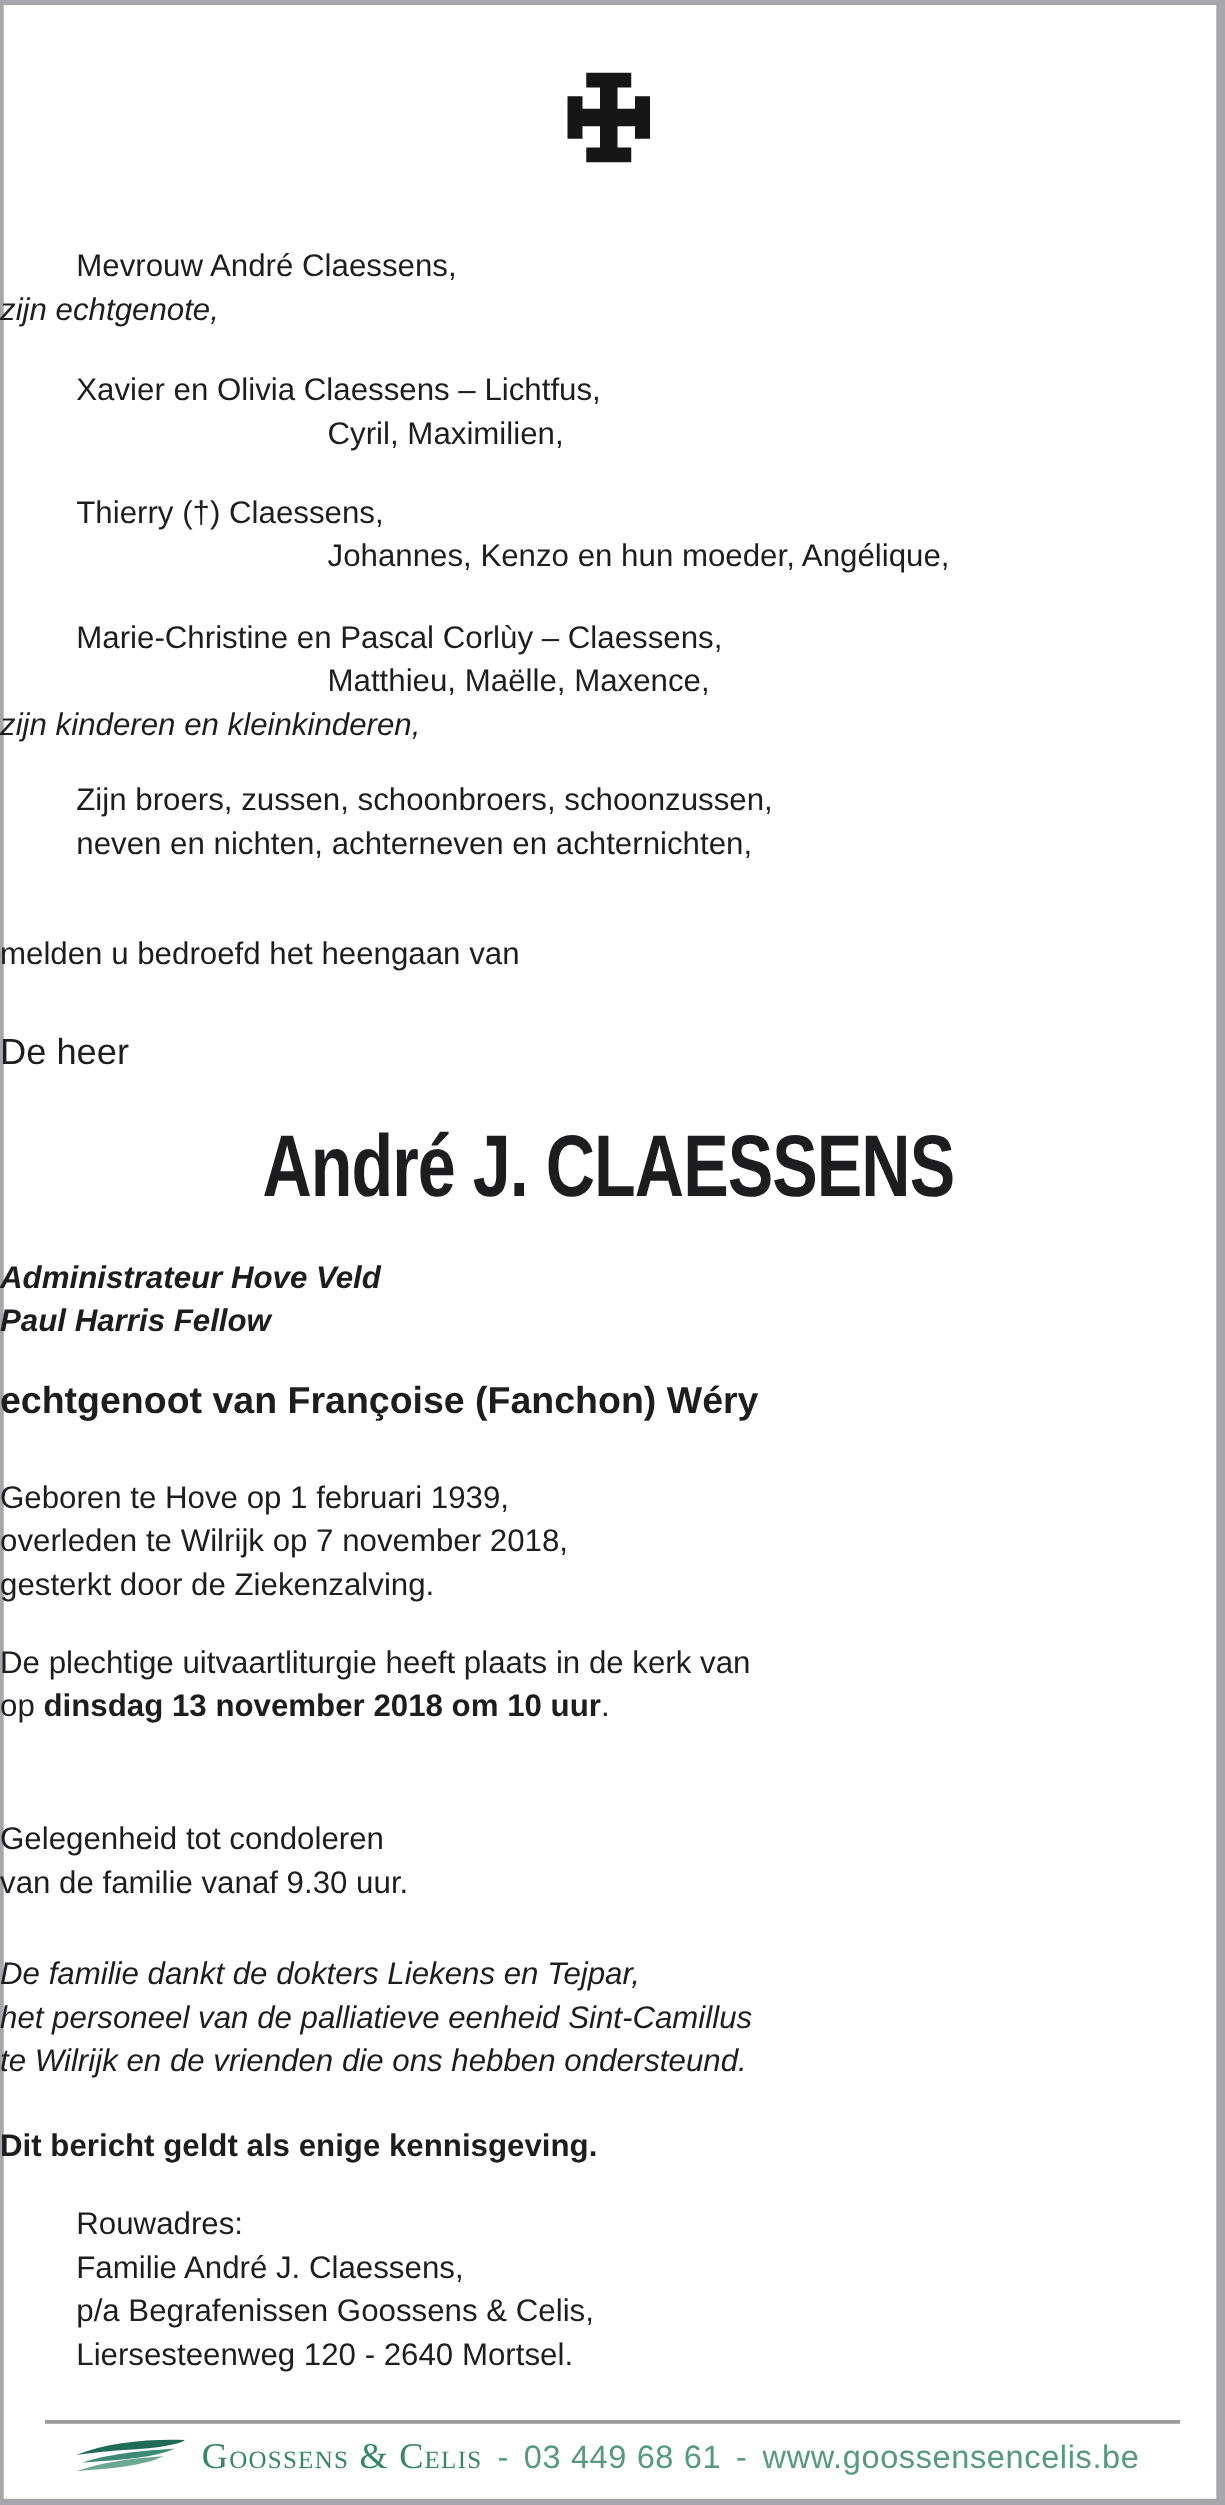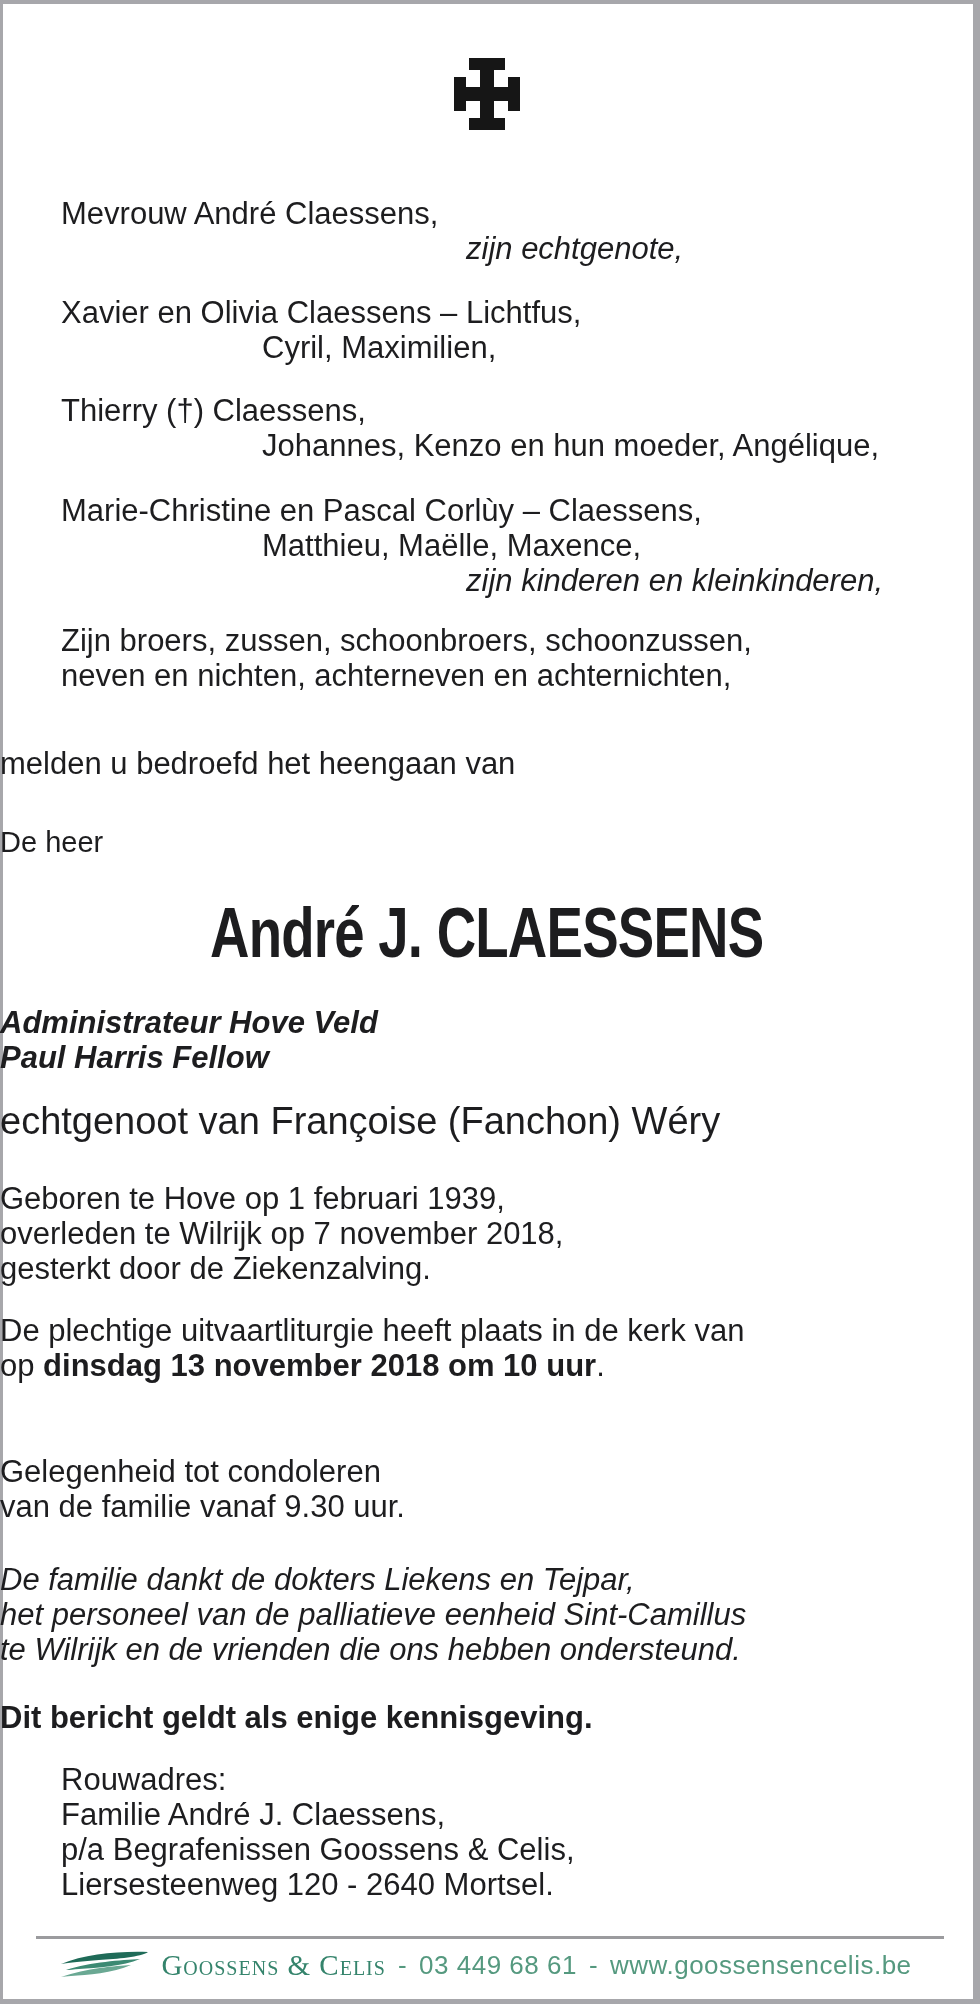--- a/index.html
+++ b/index.html
@@ -16,7 +16,7 @@
     left:3px;top:4px;right:7px;bottom:5px;
     background:#ffffff;
   }
-  .blk{position:absolute;left:0;right:7px;font-size:31px;line-height:35px;}
+  .blk{position:absolute;left:0;right:7px;font-size:25px;line-height:35px;}
   .blk .ln{white-space:nowrap;}
   .pl-left{padding-left:61px;}
   .pl-ind1{padding-left:262px;}

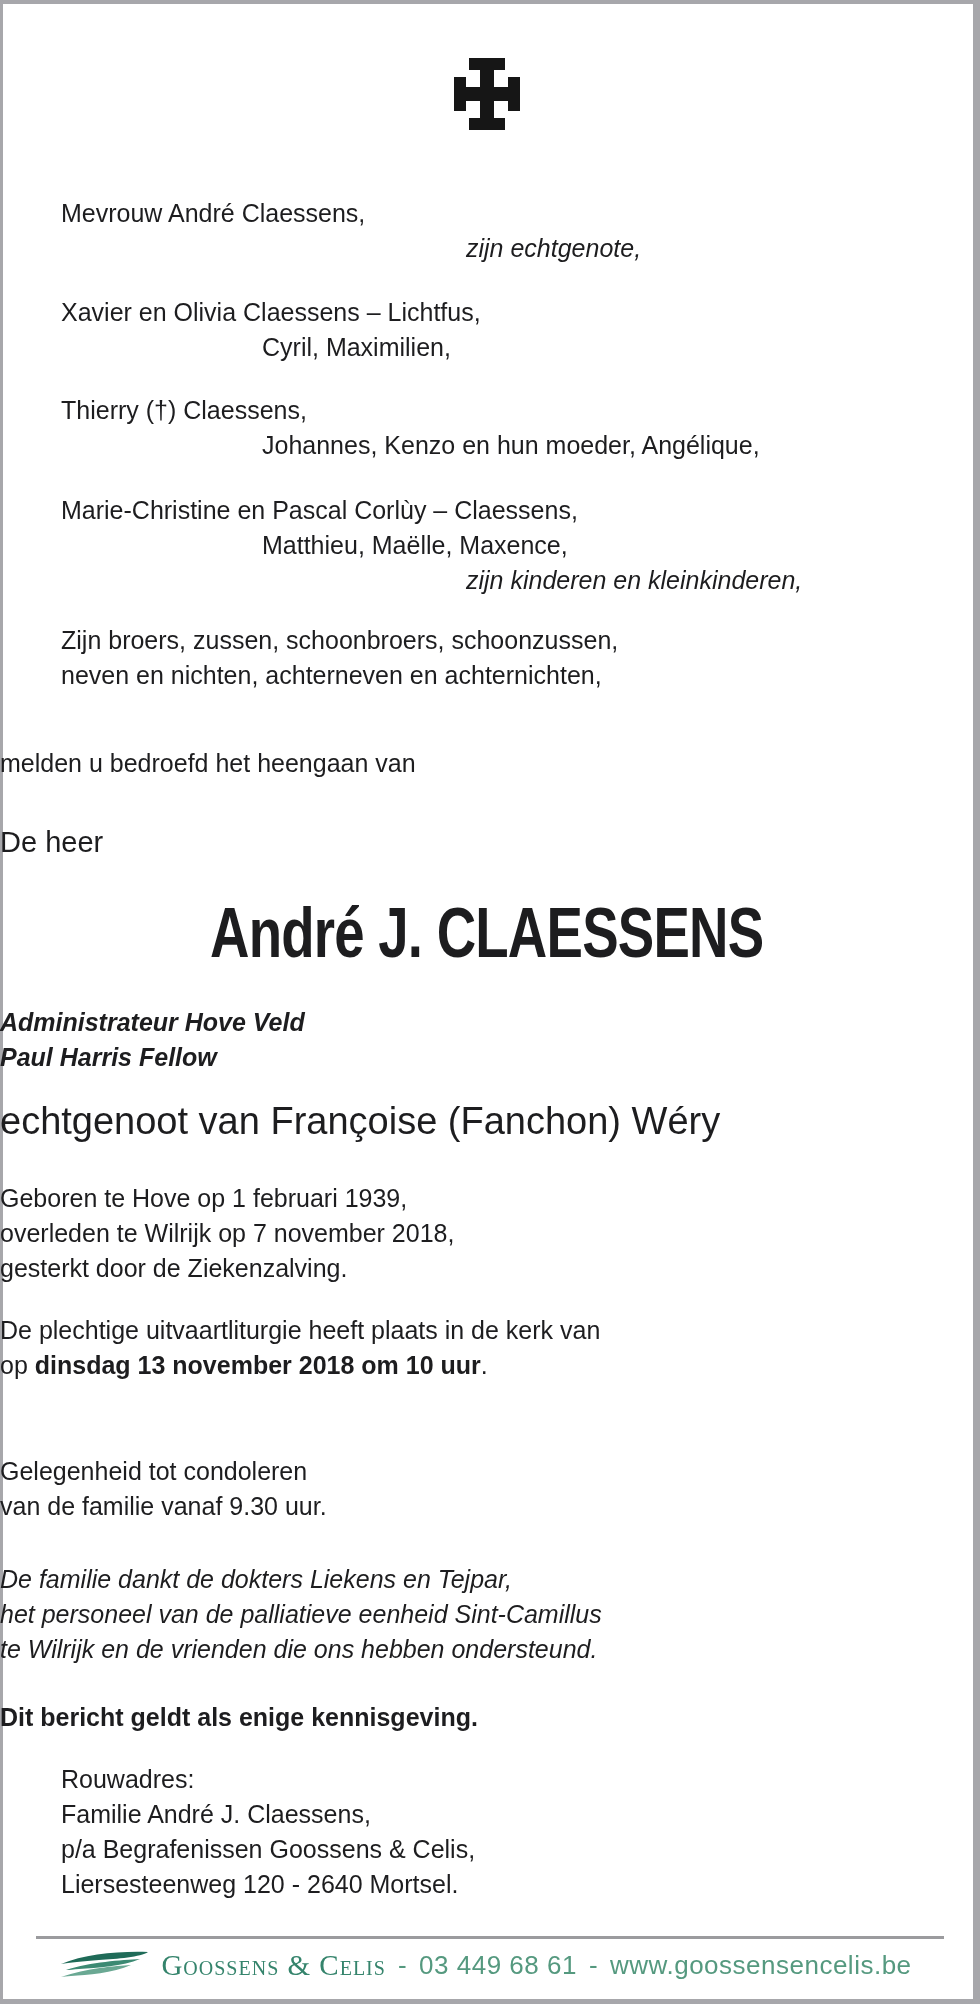--- a/index.html
+++ b/index.html
@@ -20,7 +20,7 @@
   .blk .ln{white-space:nowrap;}
   .pl-left{padding-left:61px;}
   .pl-ind1{padding-left:262px;}
-  .pl-ind2{padding-left:466px;}
+  .pl-ind2{}
   .it{font-style:italic;}
   .bold{font-weight:bold;}
   .center{text-align:left;}

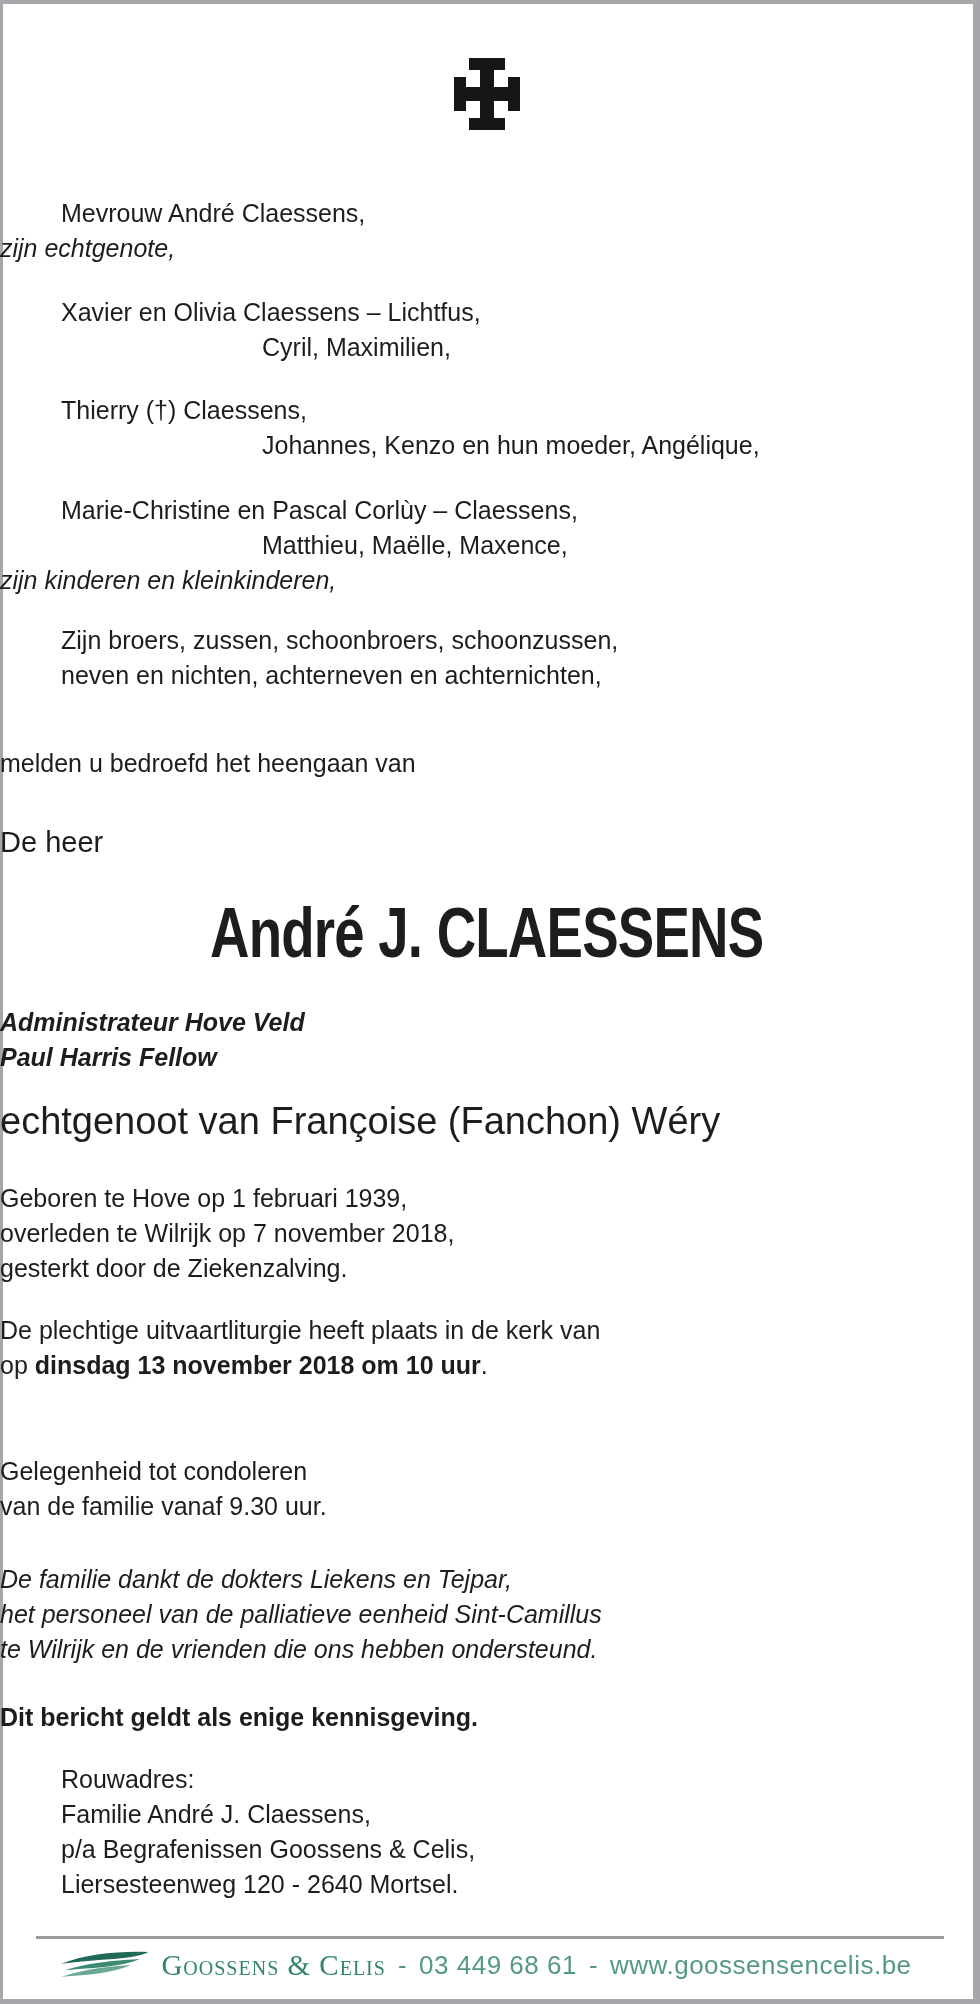--- a/index.html
+++ b/index.html
@@ -35,7 +35,7 @@
     white-space:nowrap;
   }
   .deheer{font-size:29px;line-height:35px;}
-  .spouse{font-size:38px;line-height:36px;font-weight:normal;}
+  .spouse{font-size:30px;line-height:36px;font-weight:bold;}
   .divider{position:absolute;top:1936px;left:36px;width:908px;height:3px;background:#9b9b9e;}
   .footer{
     position:absolute;top:1942px;left:0;right:7px;height:46px;

